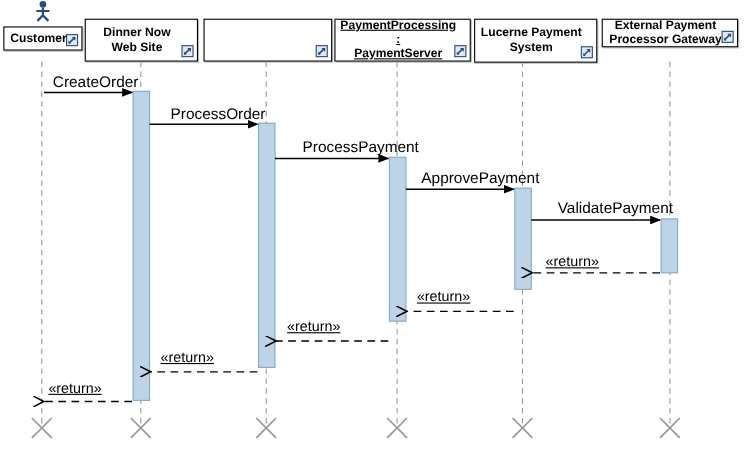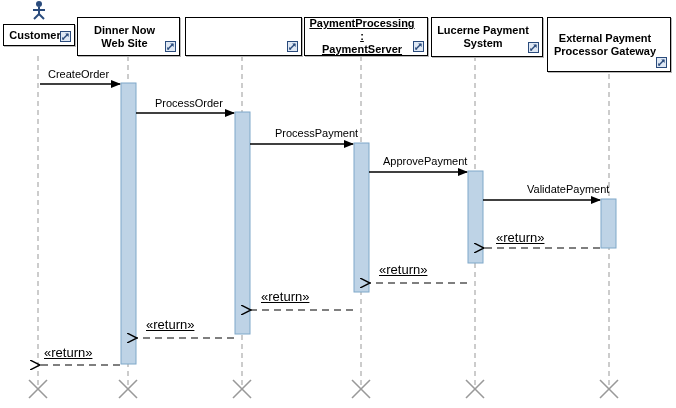--- a/index.html
+++ b/index.html
@@ -208,7 +208,7 @@
           </svg>
         </span>
       </div>
-      <div class="participant-box" style="left: 547px; top: 17px; width: 124px; height: 55px; text-align: center;">
+      <div class="participant-box" style="left: 547px; top: 17px; width: 124px; height: 26px; text-align: center;">
         <div class="participant-label">External Payment
 Processor Gateway</div>
         <span class="nav-icon">

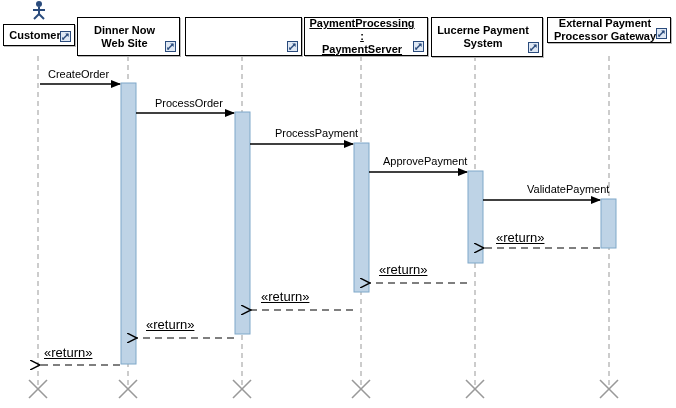--- a/index.html
+++ b/index.html
@@ -66,7 +66,7 @@
   
   .msg-label {
     position: absolute;
-    font-size: 11px;
+    font-size: 14px;
     color: #000000;
     white-space: nowrap;
     line-height: 12px;

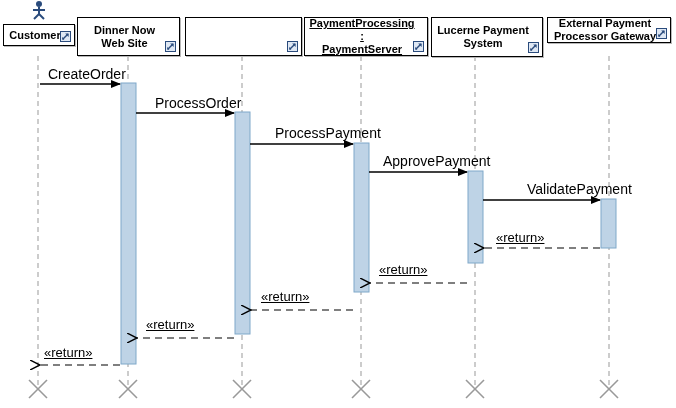--- a/index.html
+++ b/index.html
@@ -225,7 +225,7 @@
       <div class="msg-label" style="left: 155px; top: 97px;">ProcessOrder</div>
       <div class="msg-label" style="left: 261px; top: 127px; padding-left: 14px;">ProcessPayment</div>
       <div class="msg-label" style="left: 383px; top: 155px;">ApprovePayment</div>
-      <div class="msg-label" style="left: 507px; top: 183px; margin-left: 20px;">ValidatePayment</div>
+      <div class="msg-label" style="left: 507px; top: 183px;">ValidatePayment</div>
       <div class="msg-label return-label" style="left: 496px; top: 232px;">«return»</div>
       <div class="msg-label return-label" style="left: 379px; top: 264px;">«return»</div>
       <div class="msg-label return-label" style="left: 261px; top: 291px;">«return»</div>

